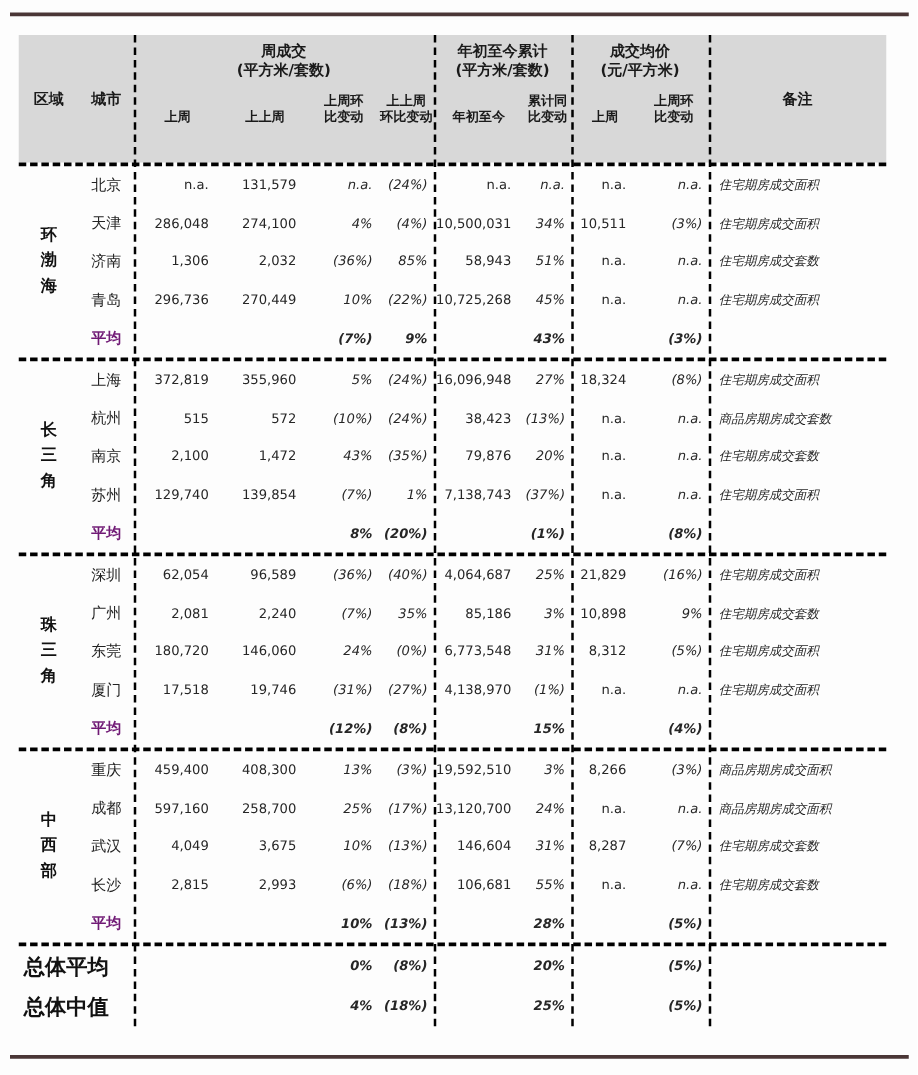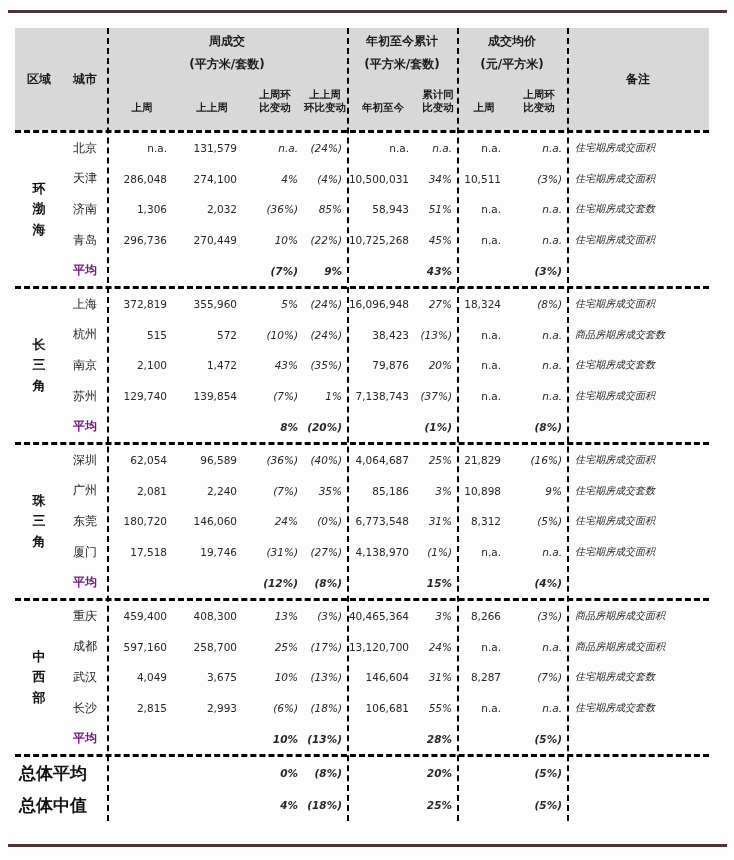--- a/index.html
+++ b/index.html
@@ -20,7 +20,7 @@
   .h-cell { display:flex; align-items:center; justify-content:center; text-align:center;
             font-weight:700; font-size:12px; line-height:1.25; }
   .h-span2 { grid-row:1 / 3; }
-  .h-group { flex-direction:column; padding-top:6px; align-items:center; justify-content:space-between; }
+  .h-group { flex-direction:column; padding-top:6px; align-items:center; justify-content:flex-start; }
   .h-sub { grid-row:2; font-size:10.5px; align-items:flex-end; padding-bottom:15px;
            white-space:pre-line; line-height:1.3; }
 

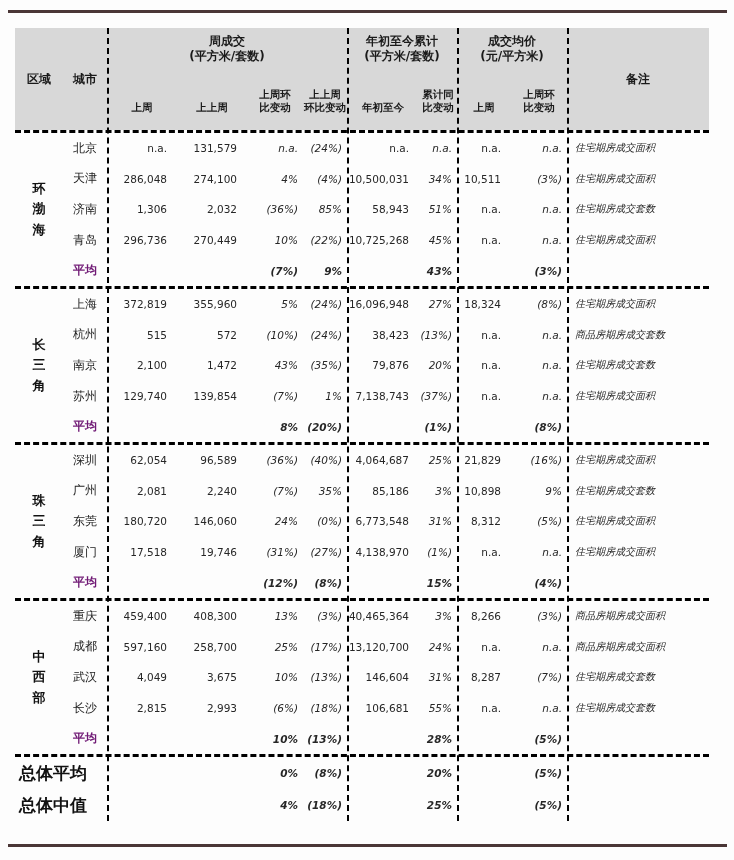--- a/index.html
+++ b/index.html
@@ -21,7 +21,7 @@
             font-weight:700; font-size:12px; line-height:1.25; }
   .h-span2 { grid-row:1 / 3; }
   .h-group { flex-direction:column; padding-top:6px; align-items:center; justify-content:flex-start; }
-  .h-sub { grid-row:2; font-size:10.5px; align-items:flex-end; padding-bottom:15px;
+  .h-sub { grid-row:2; font-size:10.5px; align-items:flex-end; padding-bottom:28px;
            white-space:pre-line; line-height:1.3; }
 
   .tgroup { height:156px; border-top:3px dashed #000; grid-template-rows:repeat(5, 1fr); }

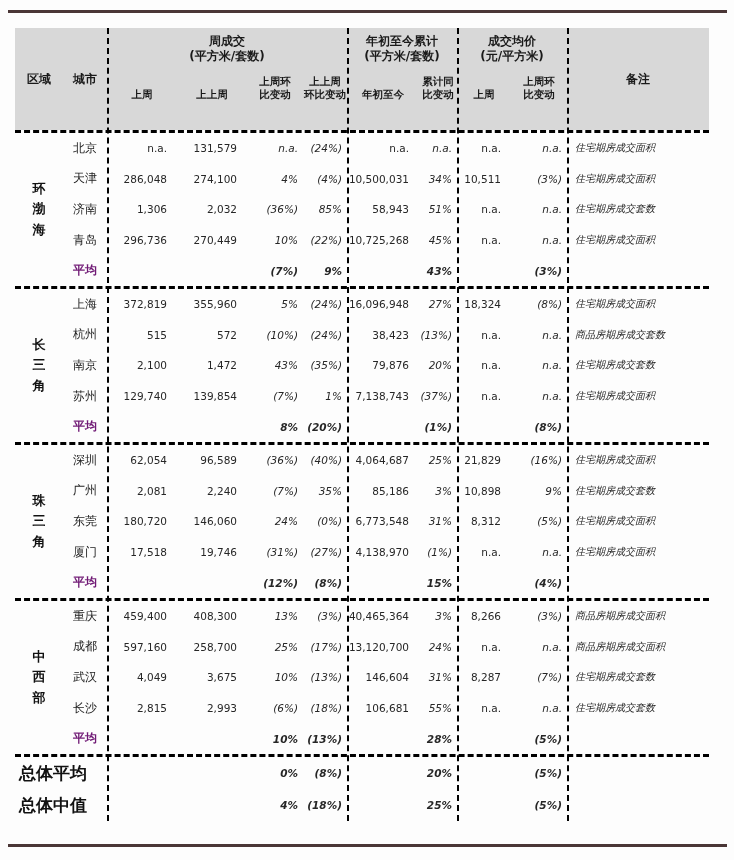--- a/index.html
+++ b/index.html
@@ -271,7 +271,7 @@
           <div class="cell c-val">408,300</div>
           <div class="cell c-chg">13%</div>
           <div class="cell c-chg">(3%)</div>
-          <div class="cell c-val">40,465,364</div>
+          <div class="cell c-val">19,592,510</div>
           <div class="cell c-chg">3%</div>
           <div class="cell c-val">8,266</div>
           <div class="cell c-chg">(3%)</div>

